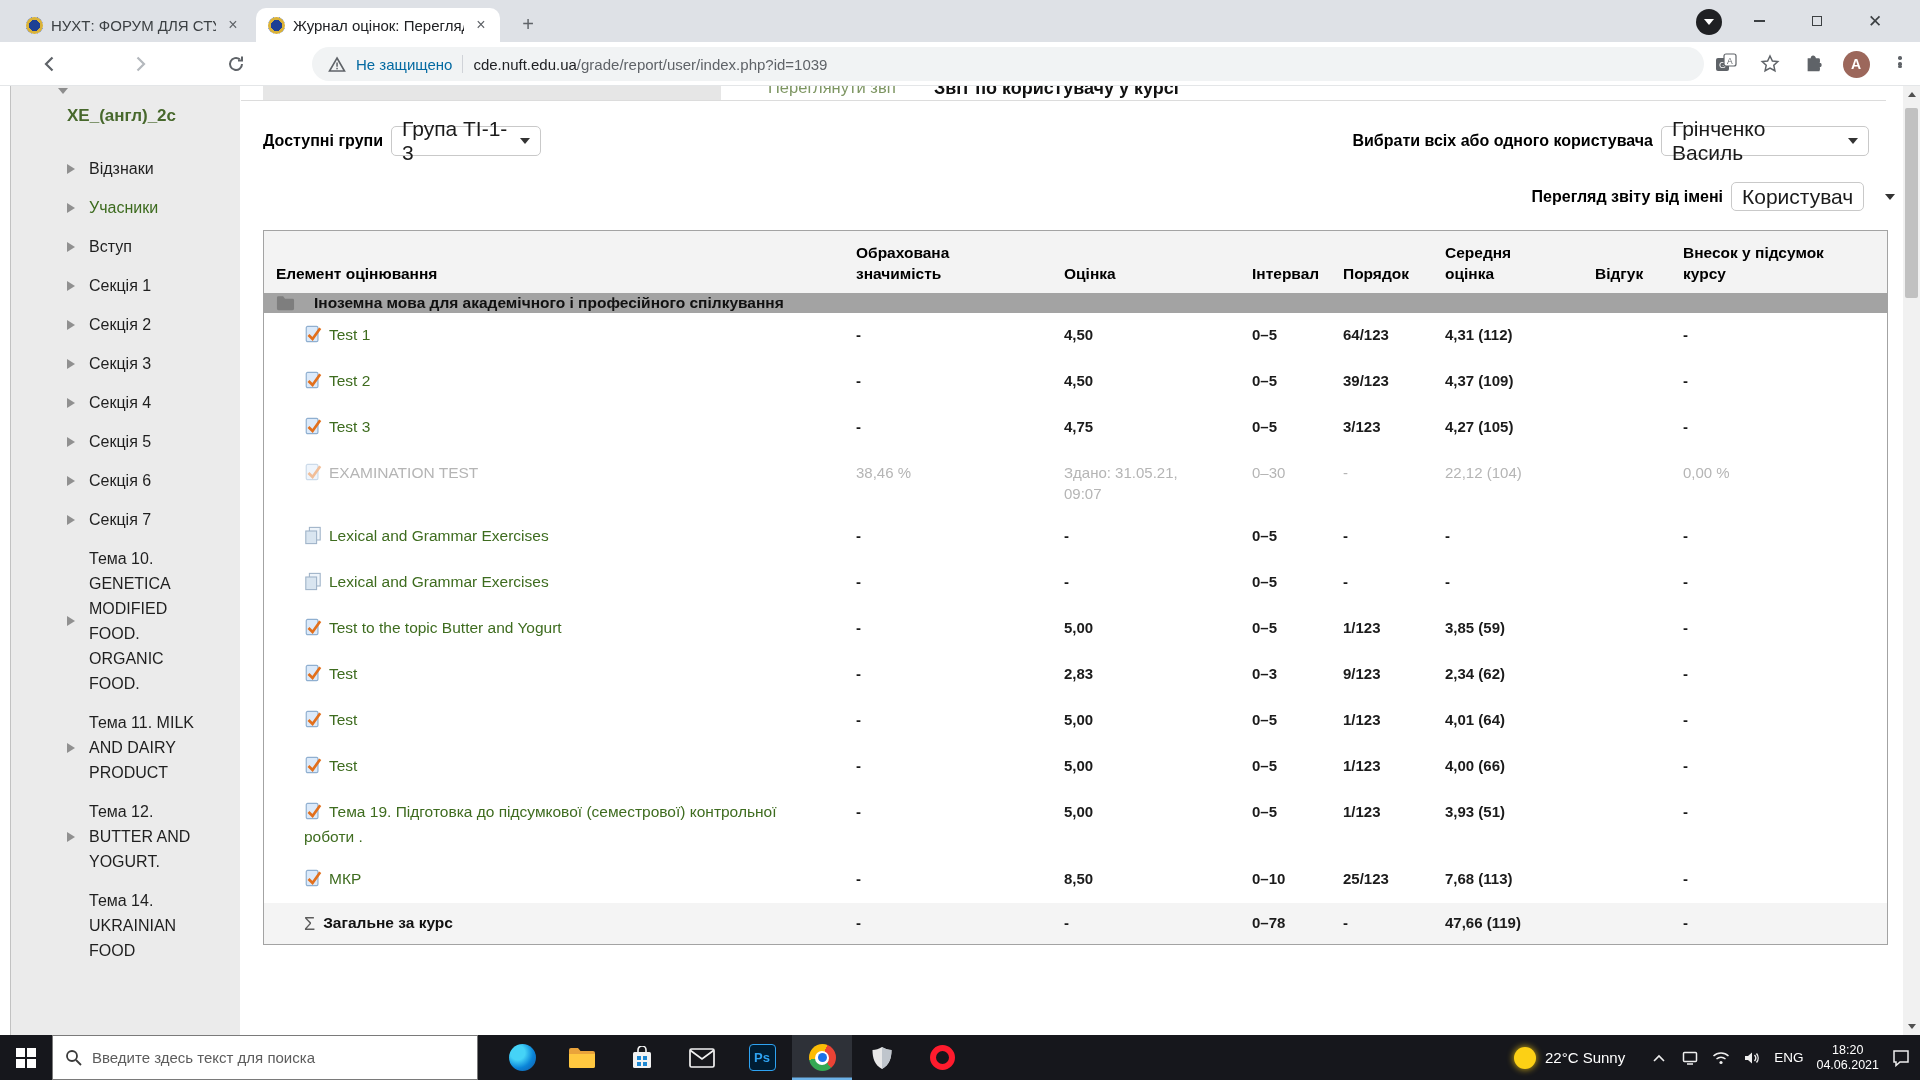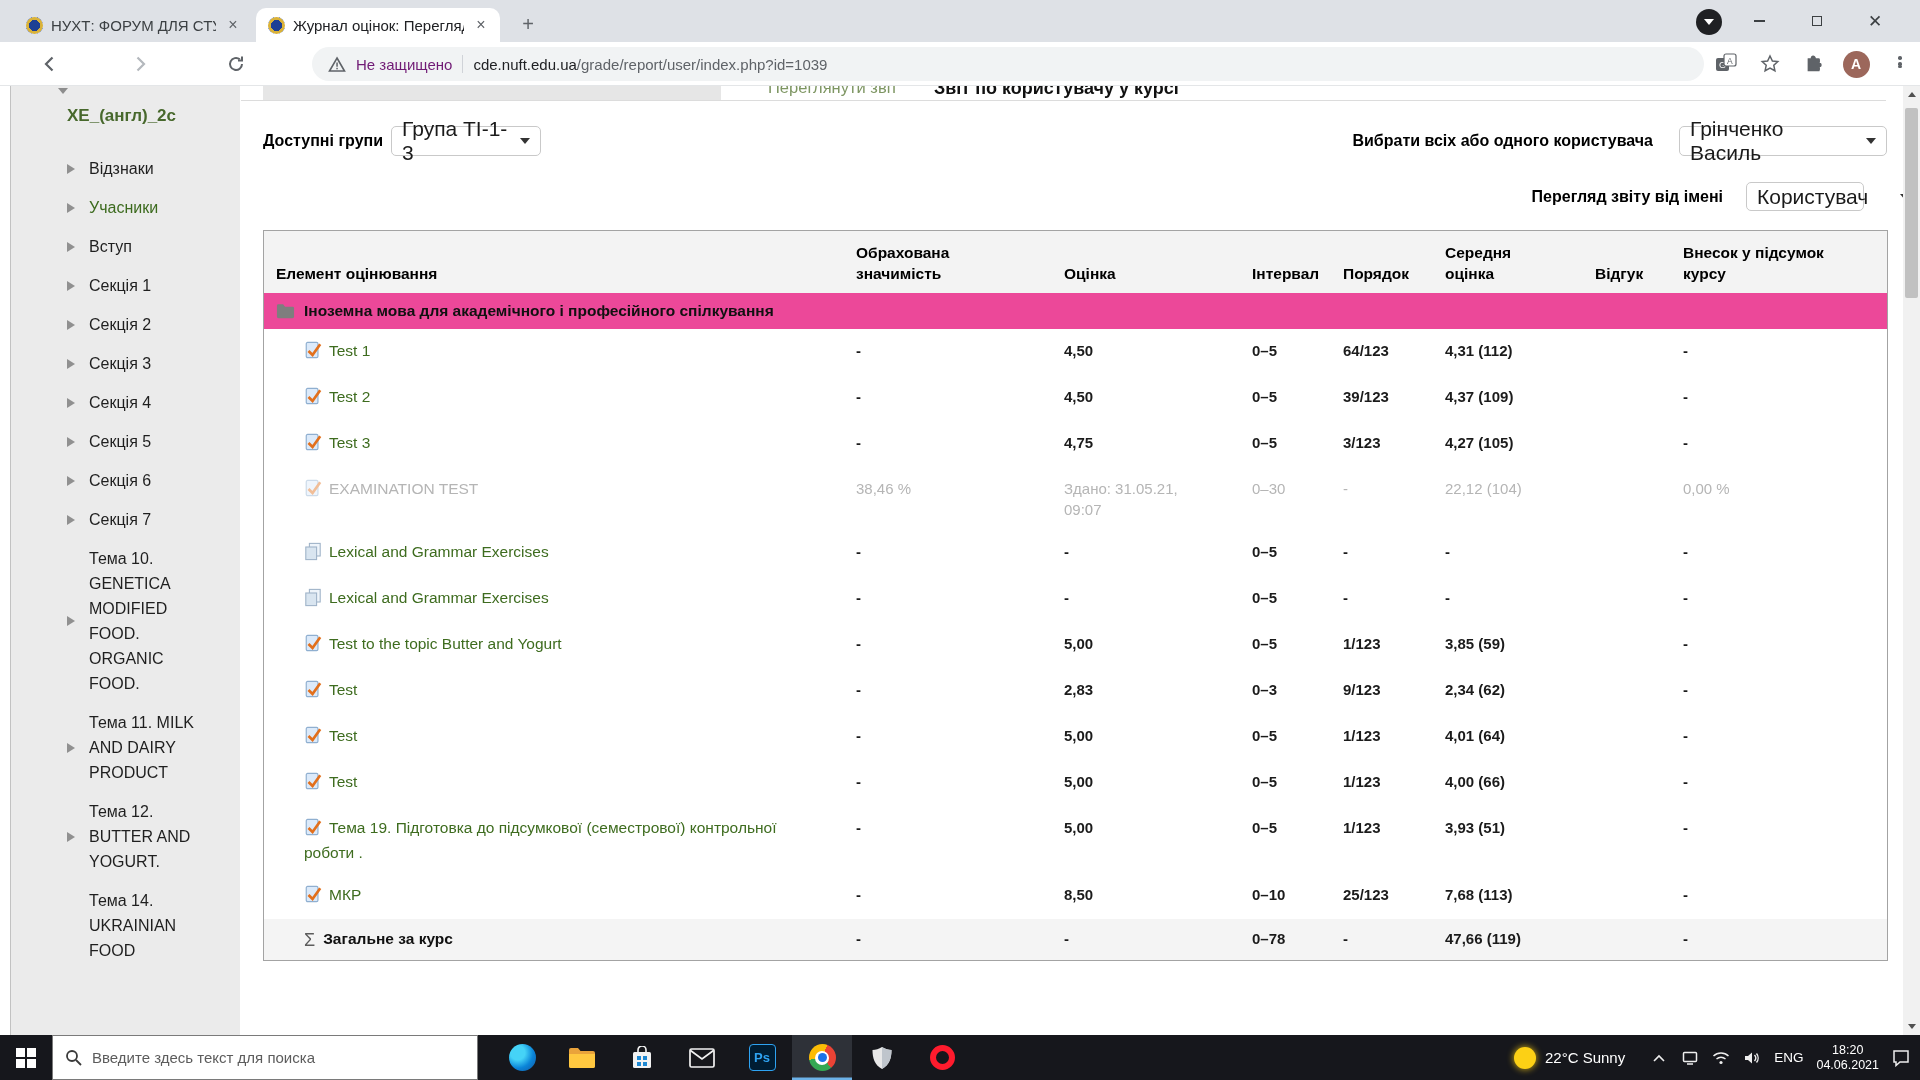--- a/index.html
+++ b/index.html
@@ -34,7 +34,7 @@
   .navbtn { position:absolute; top:8px; width:28px; height:28px; display:flex; align-items:center; justify-content:center; }
   .omnibox { position:absolute; left:312px; top:5px; width:1392px; height:34px; border-radius:17px;
              background:#f1f3f4; display:flex; align-items:center; padding:0 16px; gap:10px; }
-  .sec-text { font-size:15px; color:#701a75; white-space:nowrap; }
+  .sec-text { font-size:15px; color:#0369a1; white-space:nowrap; }
   .omni-div { width:1px; height:18px; background:#d0d3d8; }
   .url { font-size:15px; color:#202124; white-space:nowrap; }
   .url .path { color:#5f6368; }

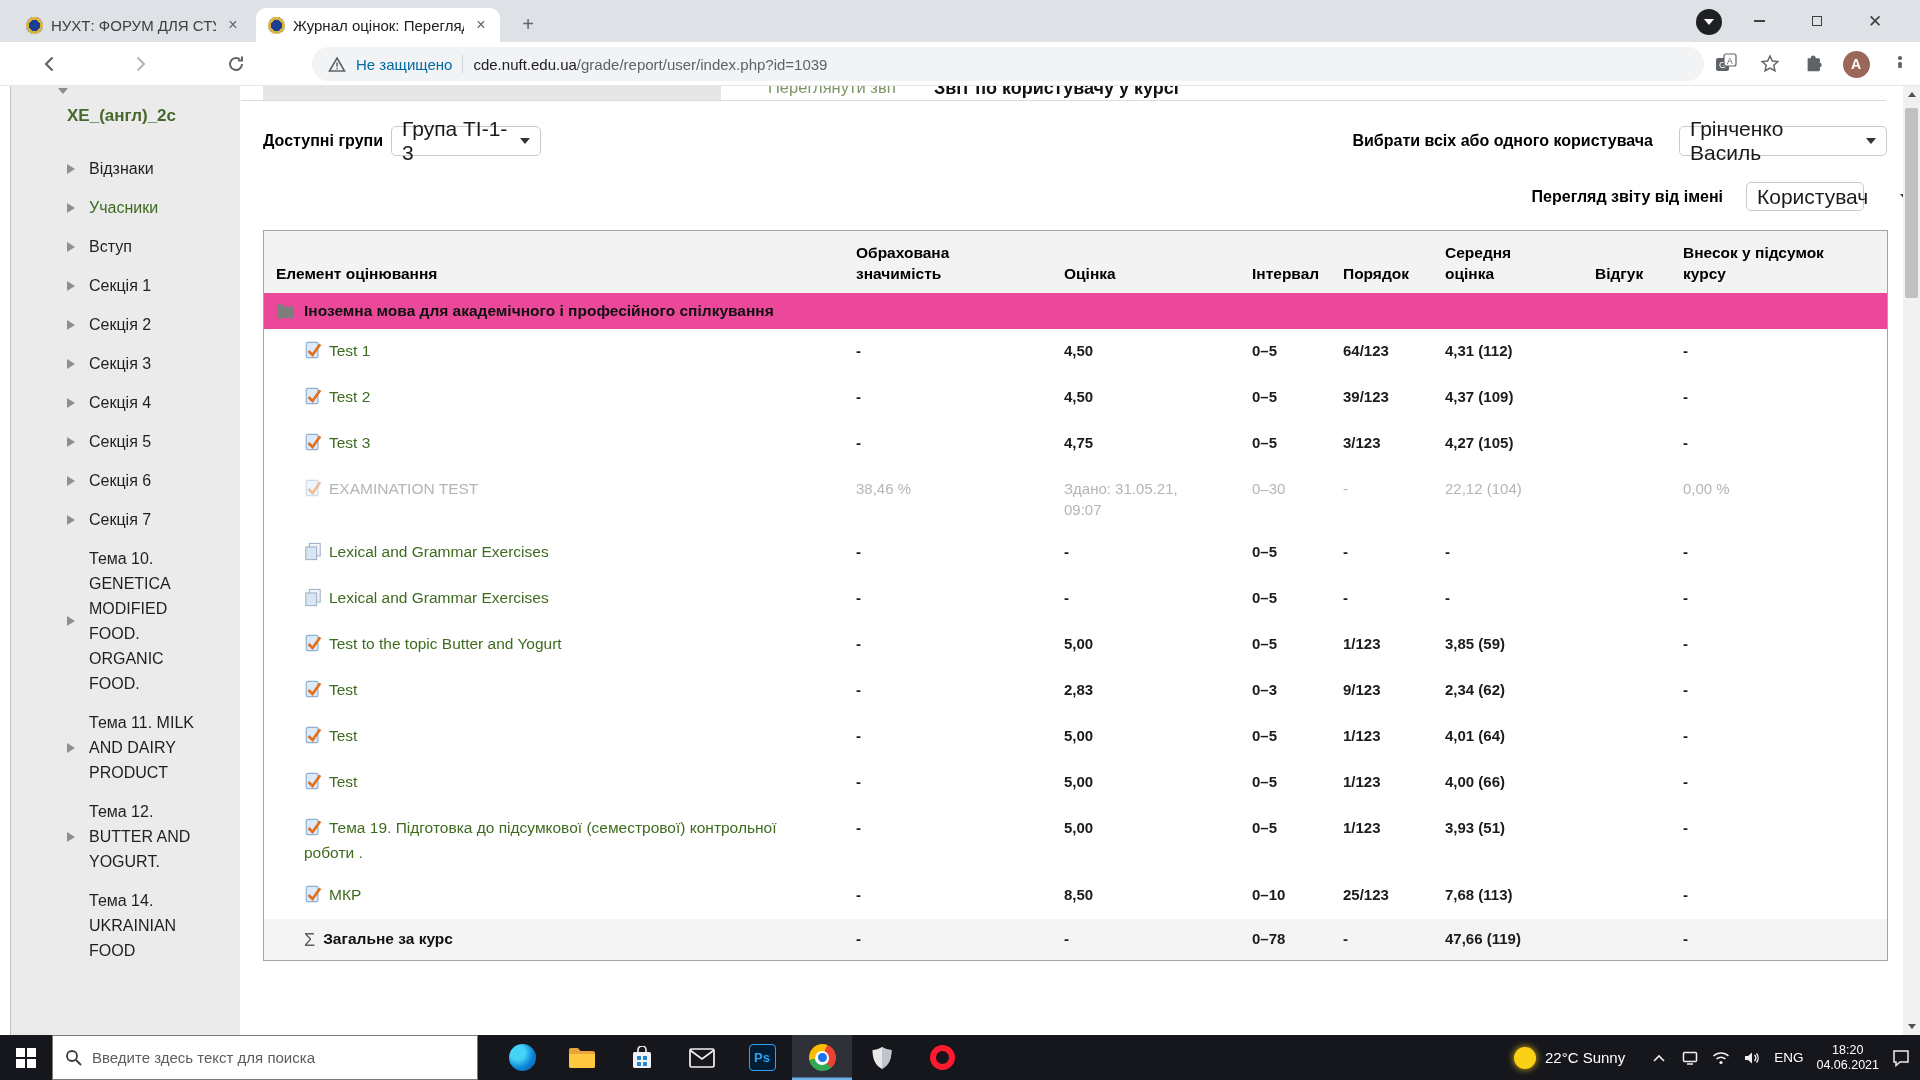--- a/index.html
+++ b/index.html
@@ -73,7 +73,7 @@
          border-top:6px solid #333; margin-left:auto; }
   .sel-groups { position:absolute; left:150px; top:40px; width:150px; }
   .user-label { position:absolute; right:250px; top:40px; height:30px; line-height:30px; font-size:16px; font-weight:700; color:#000; white-space:nowrap; }
-  .sel-user { position:absolute; right:16px; top:40px; width:208px; }
+  .sel-user { position:absolute; right:34px; top:40px; width:208px; }
   .viewas-label { position:absolute; right:180px; top:96px; height:29px; line-height:29px; font-size:16px; font-weight:700; color:#000; white-space:nowrap; }
   .sel-viewas { position:absolute; right:39px; top:96px; width:118px; height:29px;gap:32px; }
 

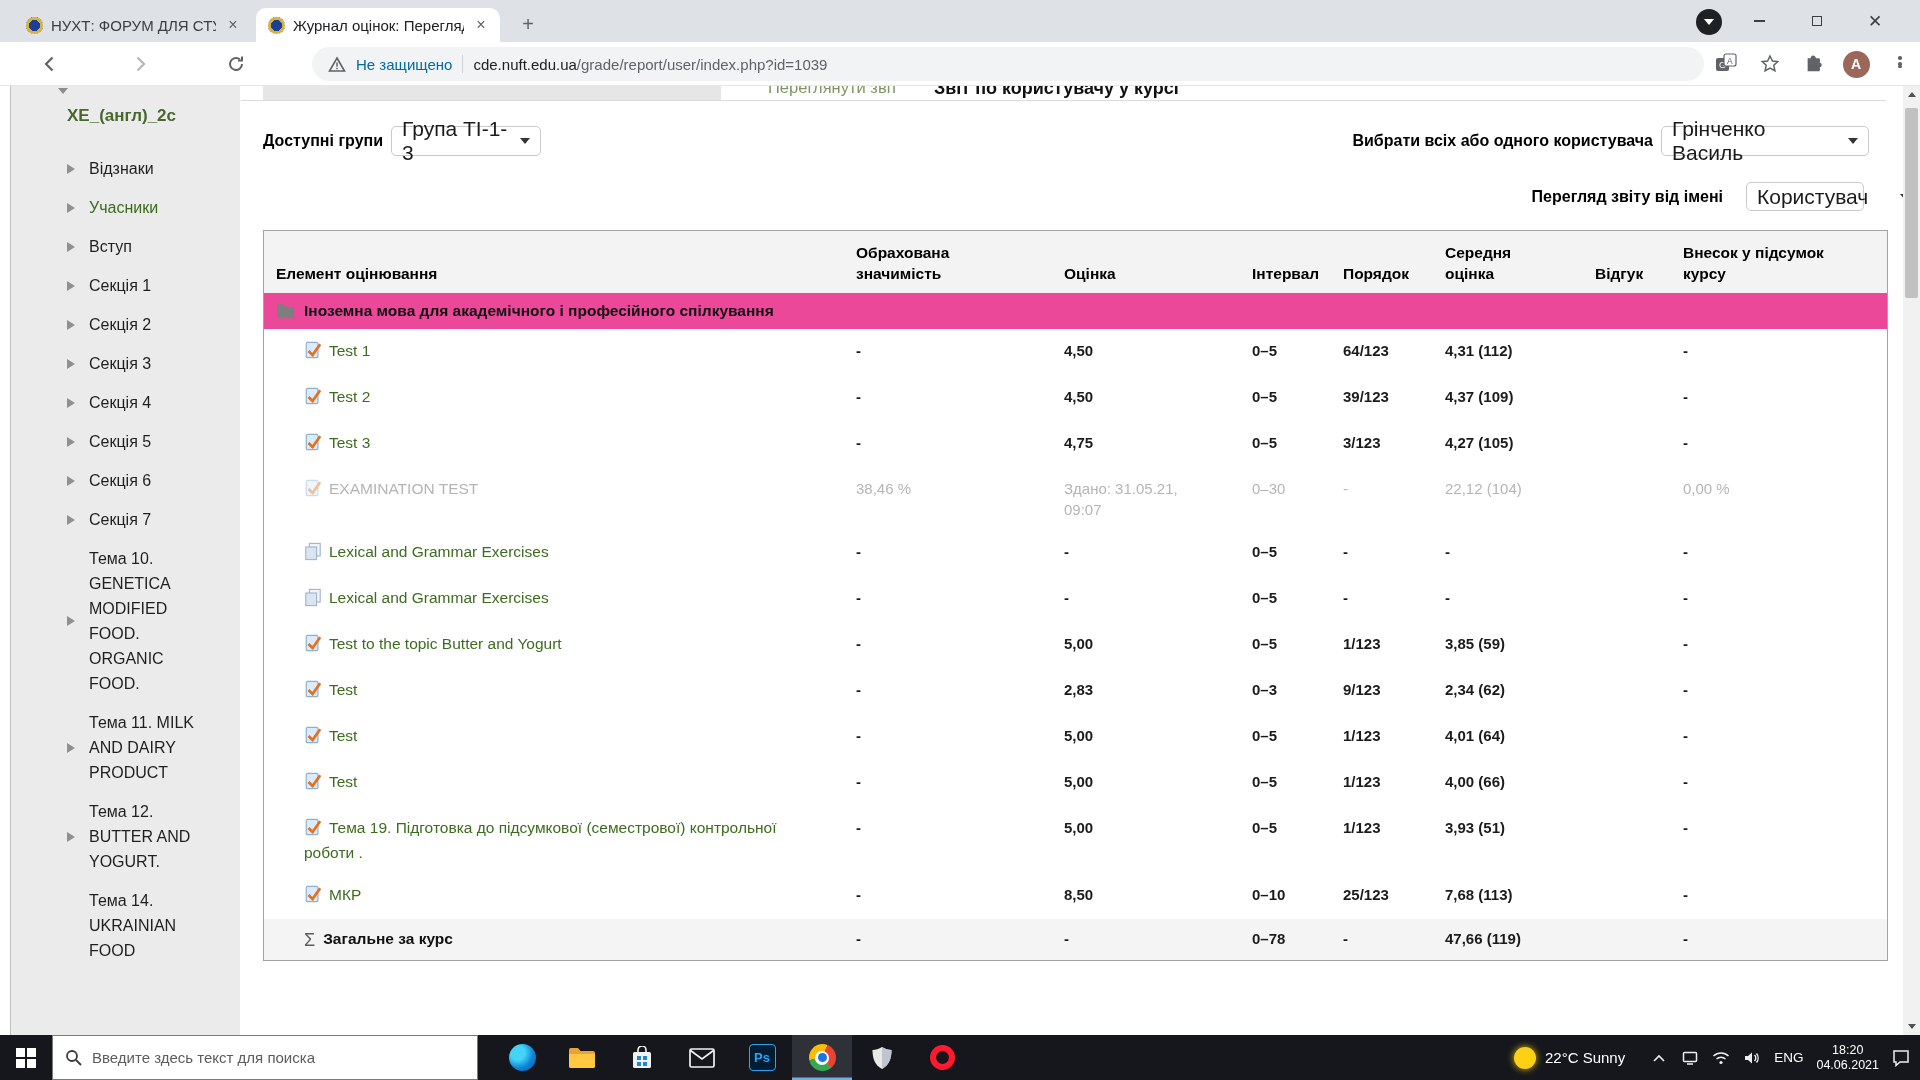--- a/index.html
+++ b/index.html
@@ -75,7 +75,7 @@
   .user-label { position:absolute; right:250px; top:40px; height:30px; line-height:30px; font-size:16px; font-weight:700; color:#000; white-space:nowrap; }
   .sel-user { position:absolute; right:34px; top:40px; width:208px; }
   .viewas-label { position:absolute; right:180px; top:96px; height:29px; line-height:29px; font-size:16px; font-weight:700; color:#000; white-space:nowrap; }
-  .sel-viewas { position:absolute; right:39px; top:96px; width:118px; height:29px;gap:32px; }
+  .sel-viewas { position:absolute; right:39px; top:96px; width:133px; height:29px;gap:32px; }
 
   
   .gtable { position:absolute; left:22px; top:144px; width:1625px; border:1px solid #a3a3a3; background:#fff; }

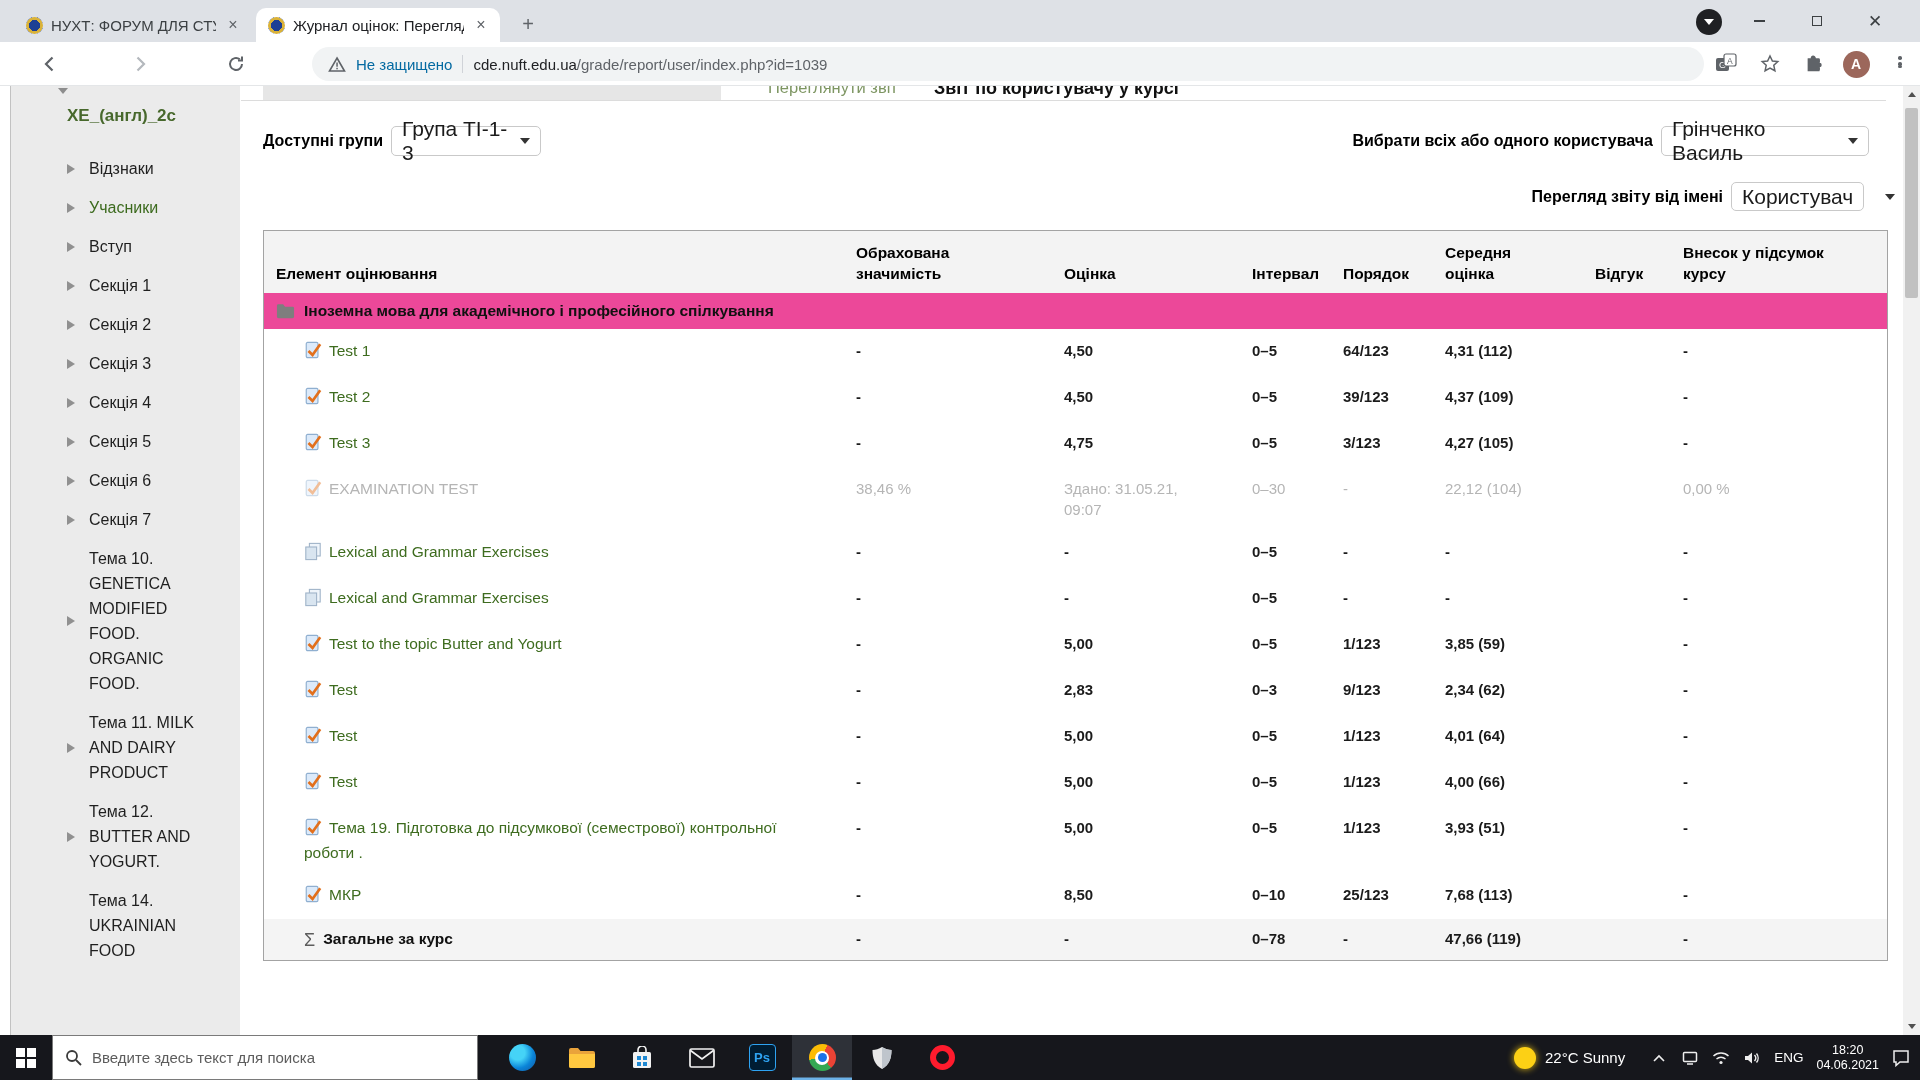--- a/index.html
+++ b/index.html
@@ -86,7 +86,7 @@
   .hcell:nth-child(2) { max-width:120px; }
   .hcell:nth-child(6) { max-width:90px; }
   .hcell:nth-child(8) { max-width:170px; }
-  .gcat { background:#ec4899; padding:9px 12px; display:flex; align-items:center; gap:9px;
+  .gcat { background:#a3a3a3; padding:1px 12px; display:flex; align-items:center; gap:19px;
           font-size:15.5px; font-weight:700; color:#111; }
   .grow { padding:11px 0 10px; line-height:21px; }
   .gname { padding-left:40px; padding-right:26px; }

